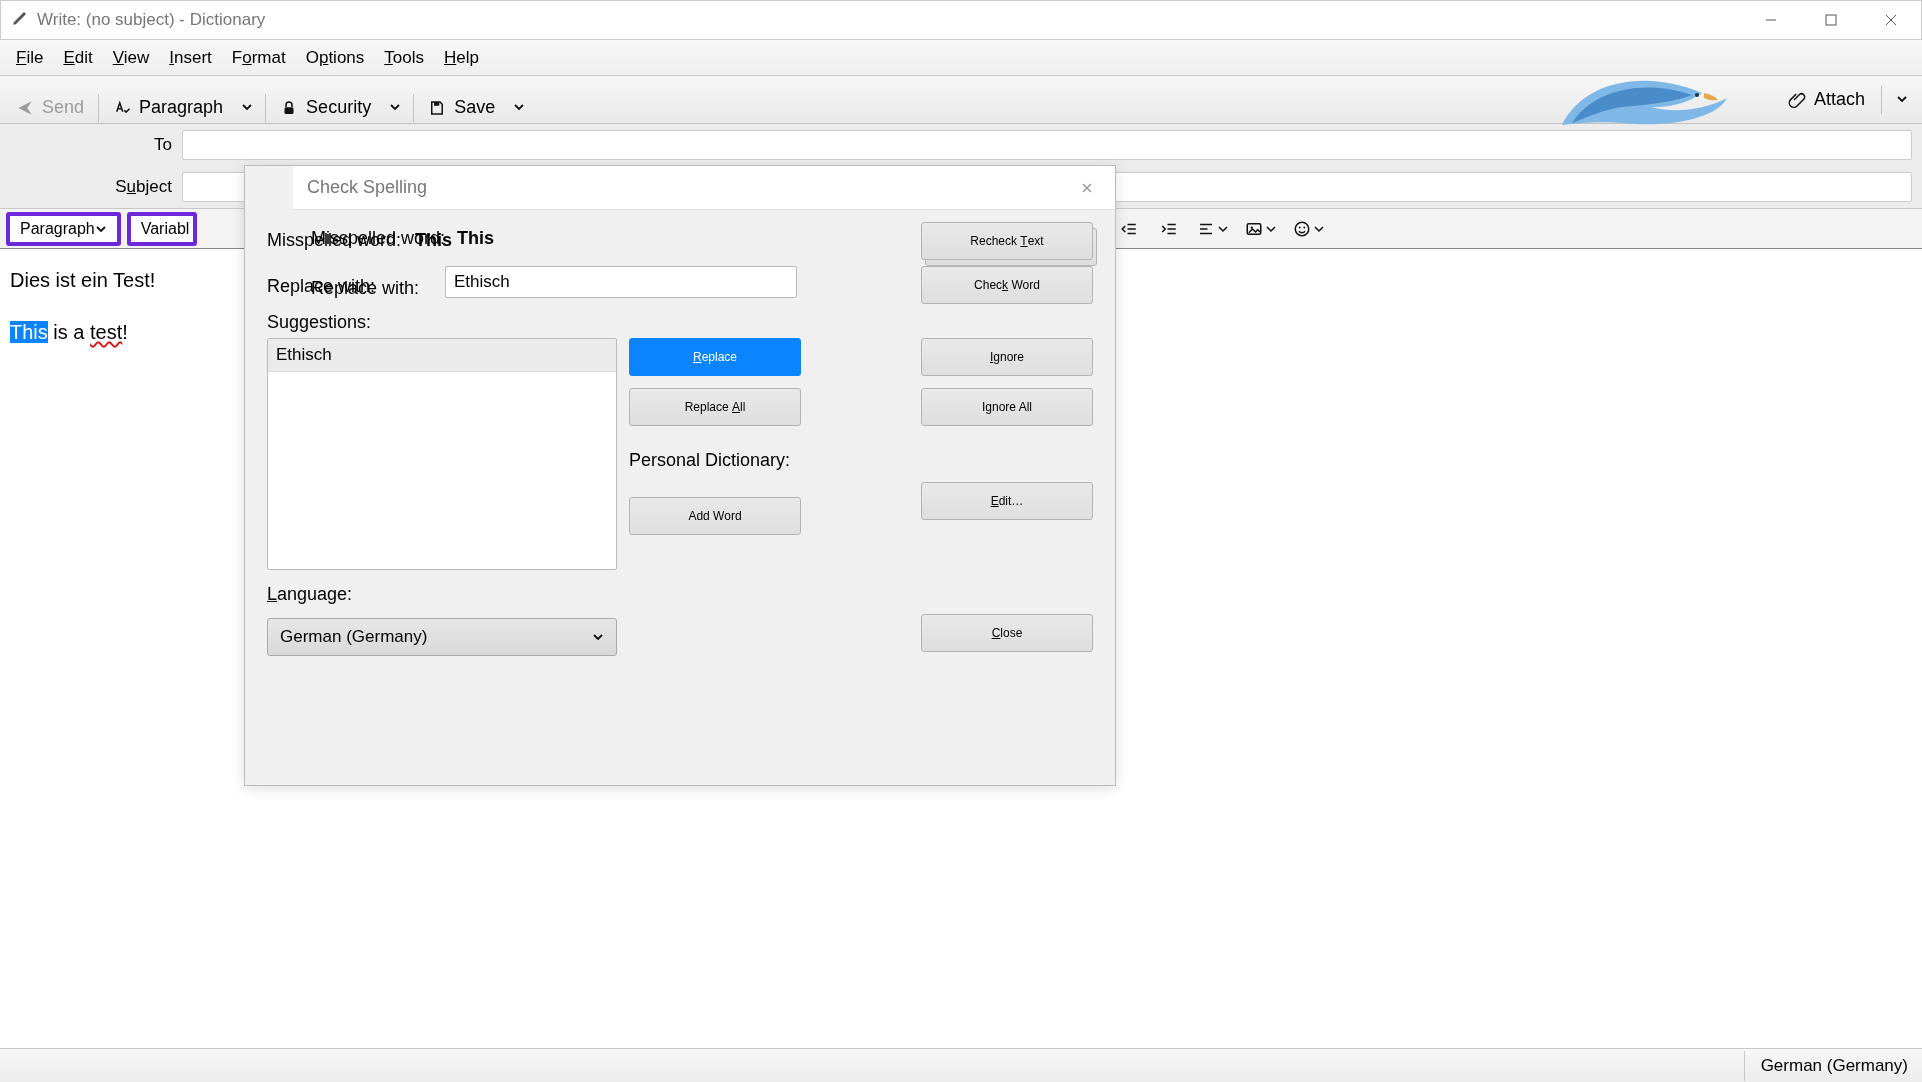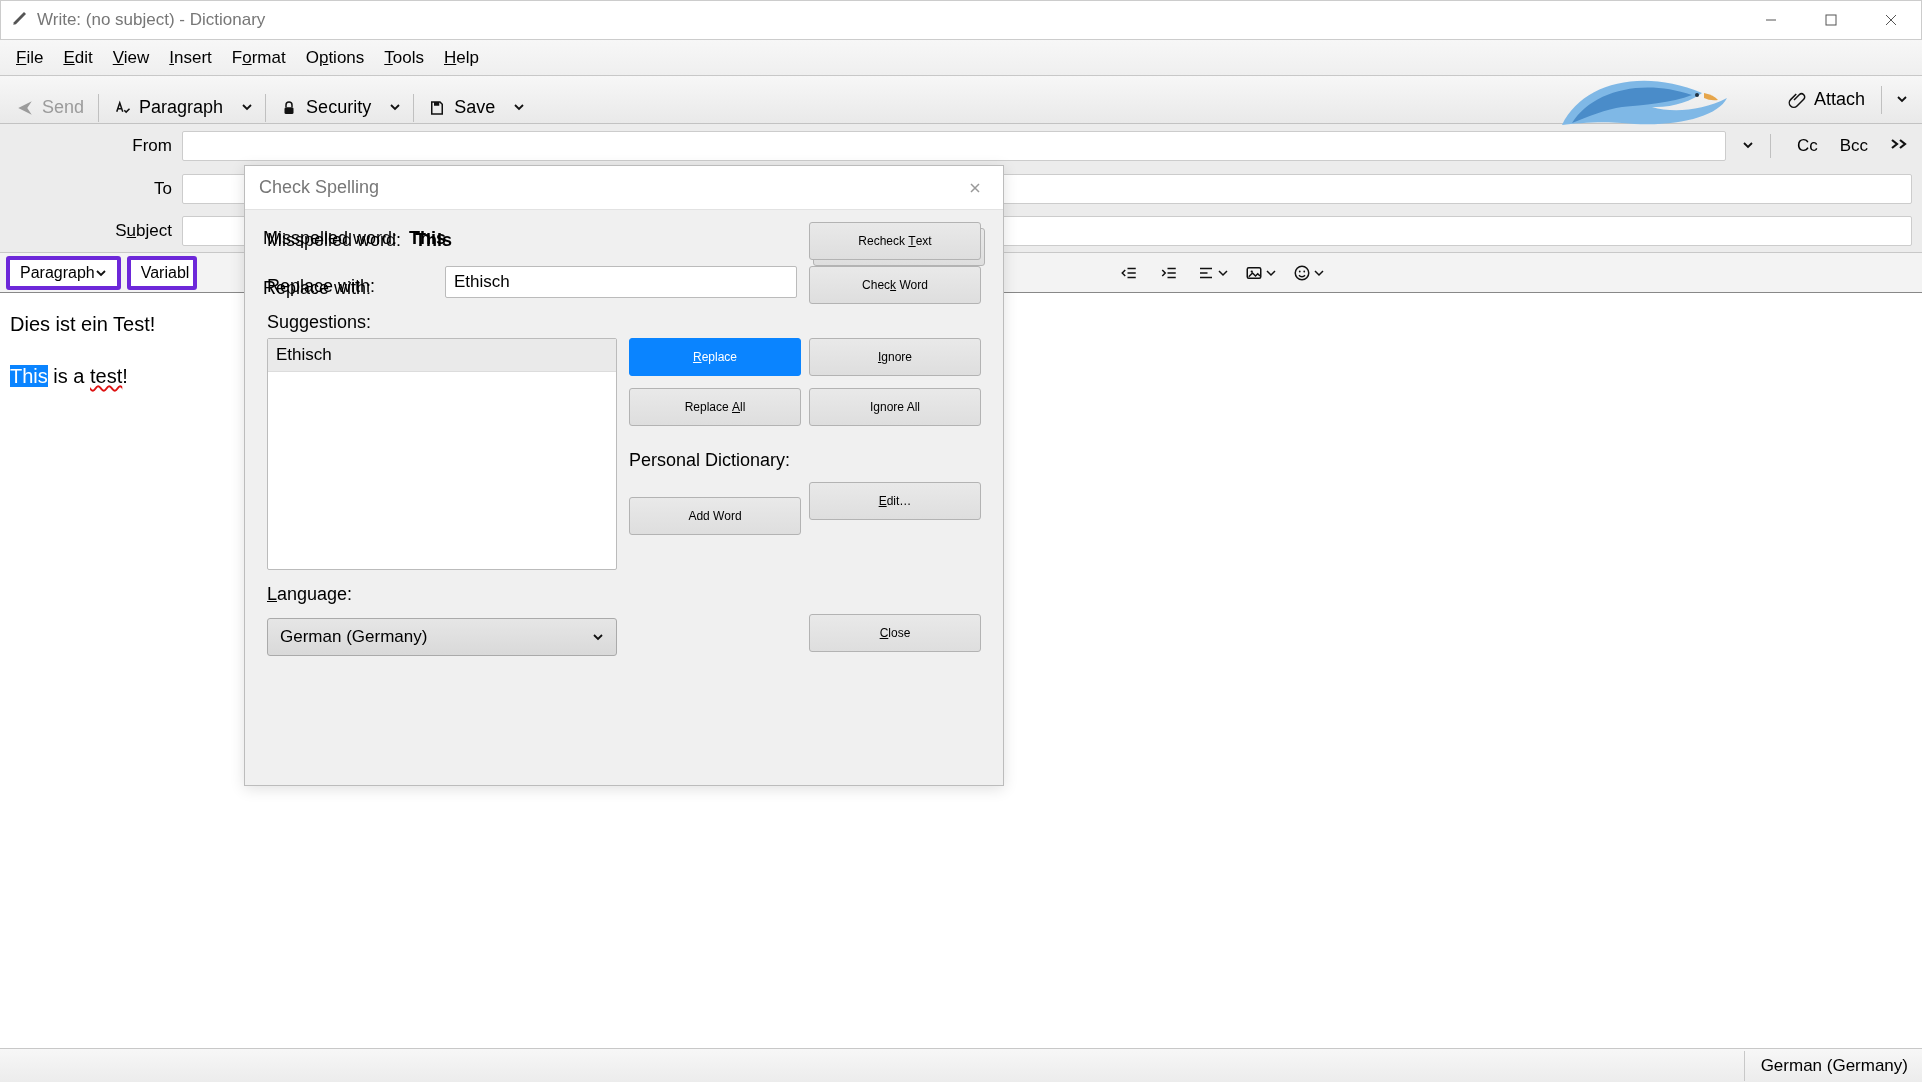--- a/index.html
+++ b/index.html
@@ -173,23 +173,6 @@
 
 <div class="header-fields">
   <div class="field-row">
-    <div class="field-label">From</div>
-    <div style="flex:1;display:flex;align-items:center;gap:8px">
-      <div class="field-input" style="flex:1"></div>
-      <div class="chev-btn"><svg class="chev-down" viewBox="0 0 12 12">
-            <path d="M2 4l4 4 4-4" stroke="#111" stroke-width="1.8" fill="none"></path>
-          </svg></div>
-      <div style="width:1px;height:24px;background:#c0c0c0"></div>
-      <div class="cc-btns">
-        <span>Cc</span>
-        <span>Bcc</span>
-        <span><svg width="22" height="14" viewBox="0 0 22 14">
-              <path d="M2 3l5 4-5 4M10 3l5 4-5 4" stroke="#111" stroke-width="2.2" fill="none"></path>
-            </svg></span>
-      </div>
-    </div>
-  </div>
-  <div class="field-row">
     <div class="field-label">To</div>
     <div class="field-input"></div>
   </div>

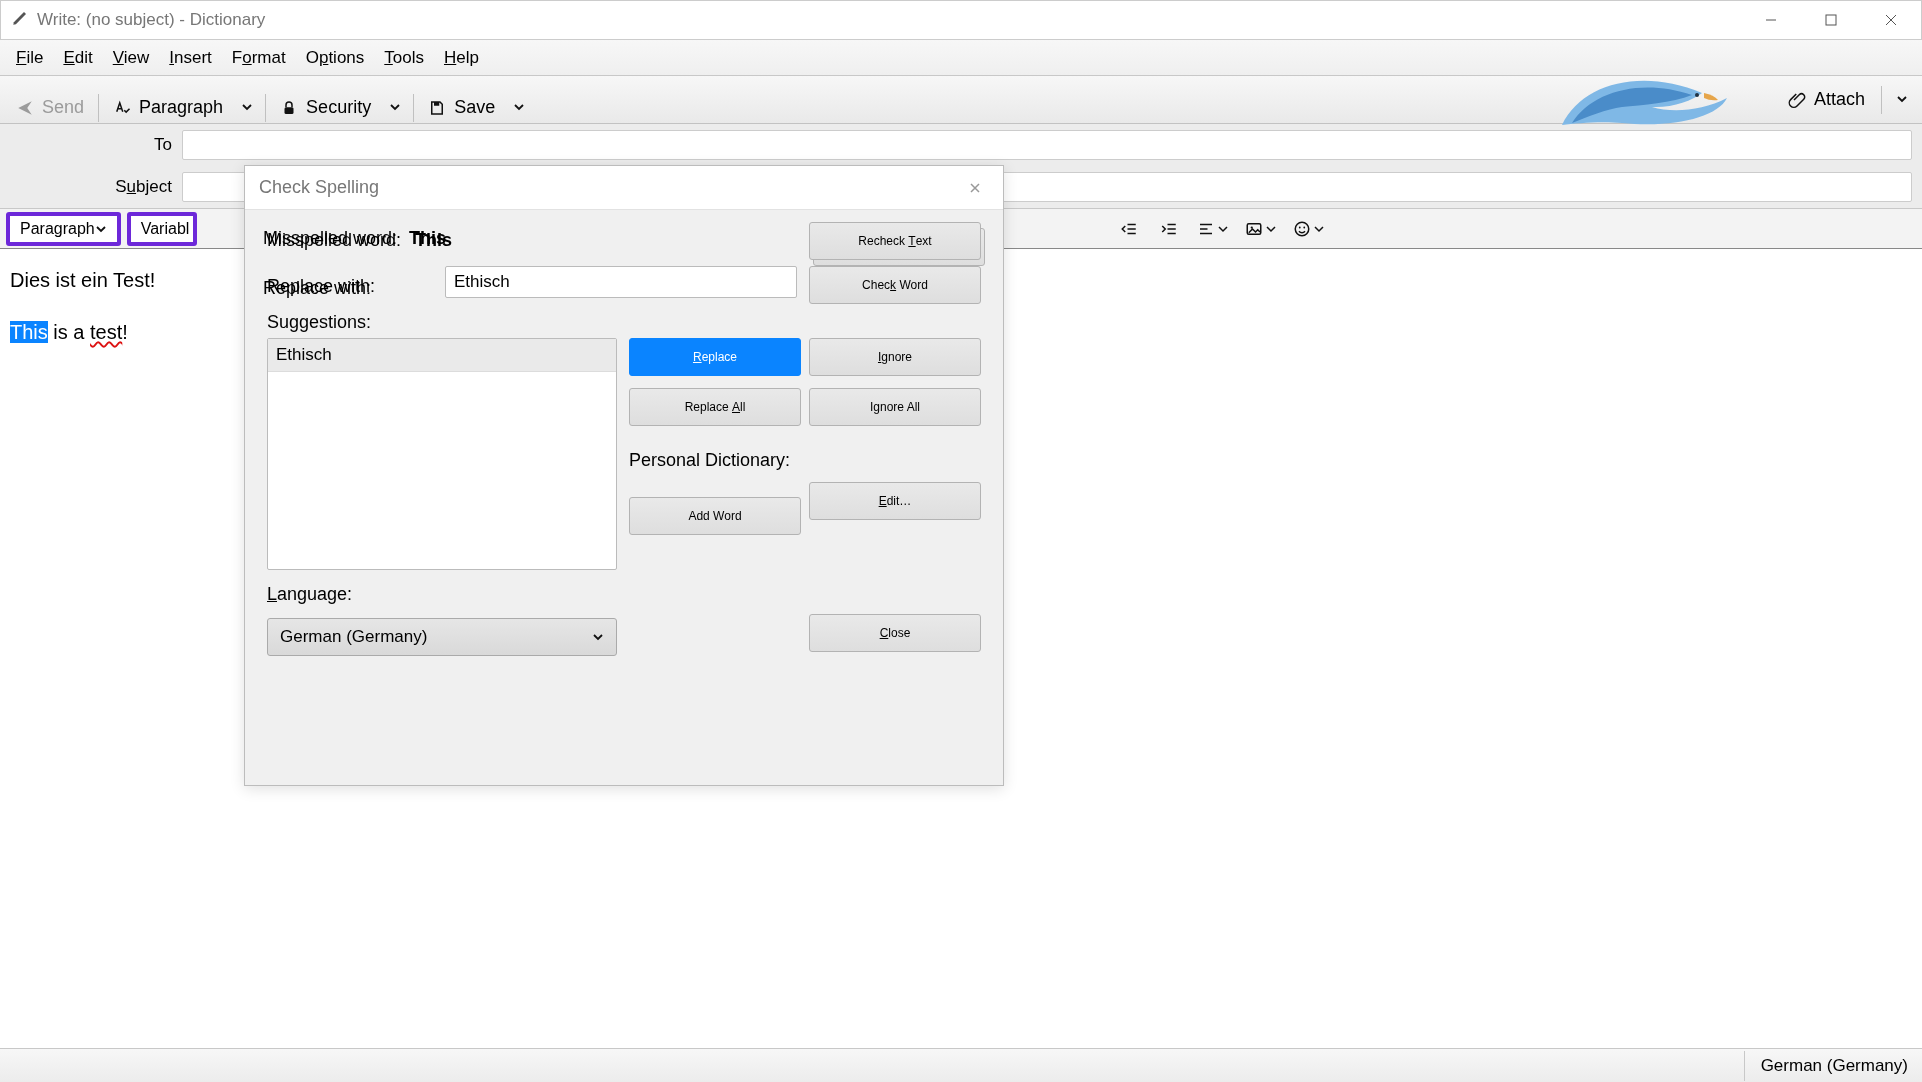--- a/index.html
+++ b/index.html
@@ -48,7 +48,7 @@
 .status-divider { width: 1px; height: 30px; background: #c8c8c8; margin-right: 16px; }
 
 
-.dialog { position: absolute; left: 244px; top: 165px; width: 760px; background: #f0f0f0; border: 1px solid #bcbcbc; box-shadow: 0 3px 14px rgba(0,0,0,0.12); }
+.dialog { position: absolute; left: 244px; top: 165px; width: 872px; background: #f0f0f0; border: 1px solid #bcbcbc; box-shadow: 0 3px 14px rgba(0,0,0,0.12); padding-left: 48px; }
 .dlg-title { height: 44px; display: flex; align-items: center; justify-content: space-between; background: #fff; padding: 0 14px; border-bottom: 1px solid #e2e2e2; color: #777; font-size: 18px; }
 .dlg-close { width: 28px; height: 28px; display: flex; align-items: center; justify-content: center; color: #999; }
 .dlg-body { padding: 18px 18px 18px 18px; display: grid; grid-template-columns: 352px 1fr 1fr; column-gap: 14px; row-gap: 12px; align-items: start; font-size: 18px; }

